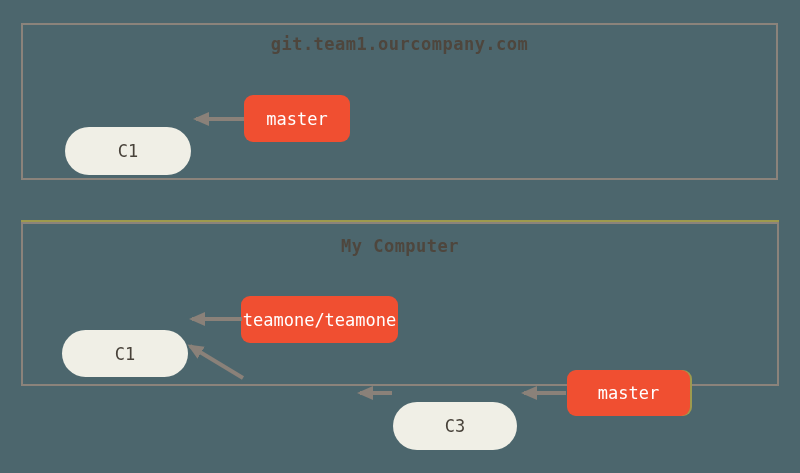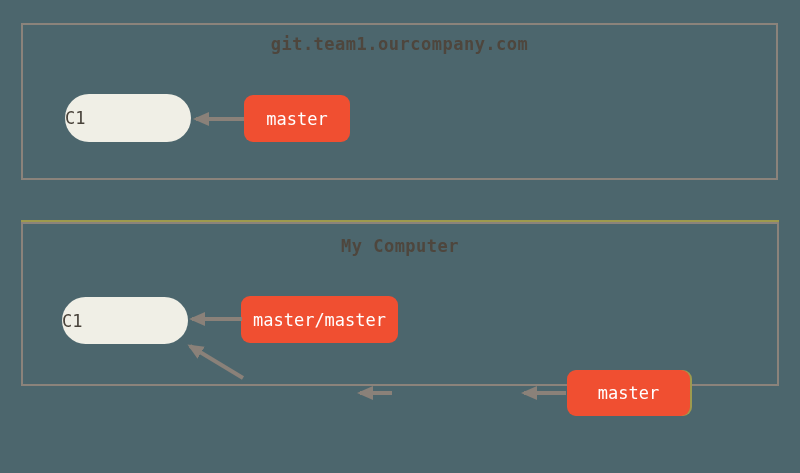--- a/index.html
+++ b/index.html
@@ -45,8 +45,8 @@
     box-sizing:border-box;
     background:var(--node-fill);
     border-radius:24px;
-    display:flex;align-items:center;justify-content:flex-start;
-    font-size:17px;color:var(--node-text);
+    display:flex;align-items:center;justify-content:center;
+    font-size:17px;color:var(--node-text);margin-top:33px;
   }
   .branch-label{
     position:absolute;

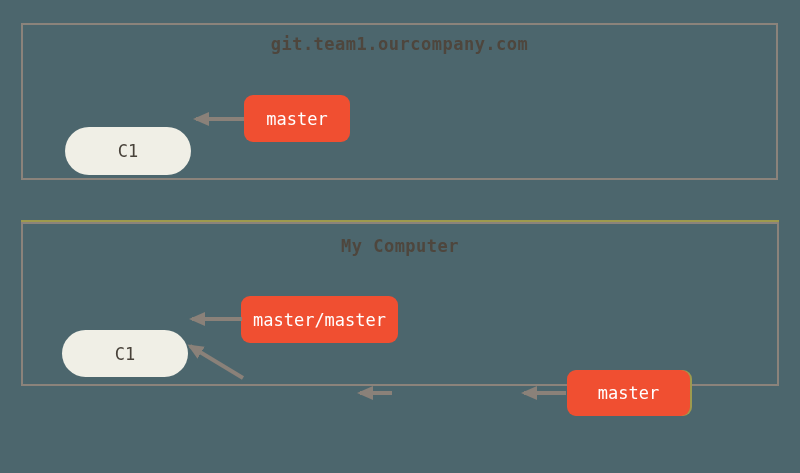--- a/index.html
+++ b/index.html
@@ -94,7 +94,7 @@
       <span>C1</span>
     </div>
     <div class="branch-label branch-teamone">
-      <span>master/master</span>
+      <span>teamone/teamone</span>
     </div>
     <div class="branch-label branch-master artifact-right">
       <span>master</span>

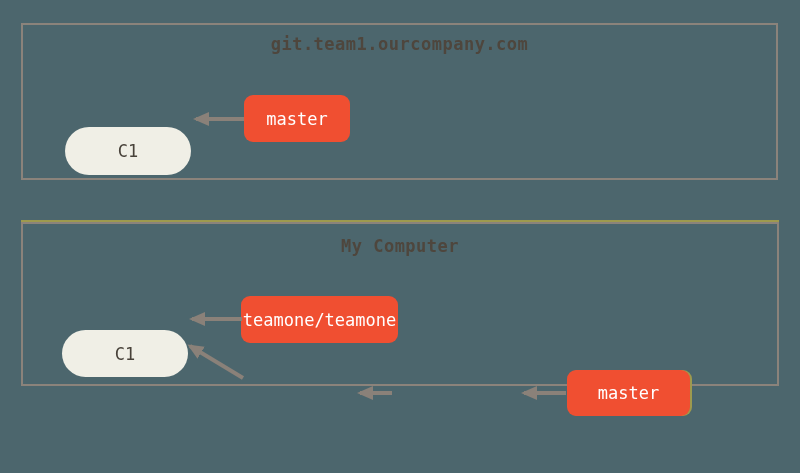--- a/index.html
+++ b/index.html
@@ -96,6 +96,9 @@
     <div class="branch-label branch-teamone">
       <span>teamone/teamone</span>
     </div>
+    <div class="commit-node node-c3">
+      <span>C3</span>
+    </div>
     <div class="branch-label branch-master artifact-right">
       <span>master</span>
     </div>

